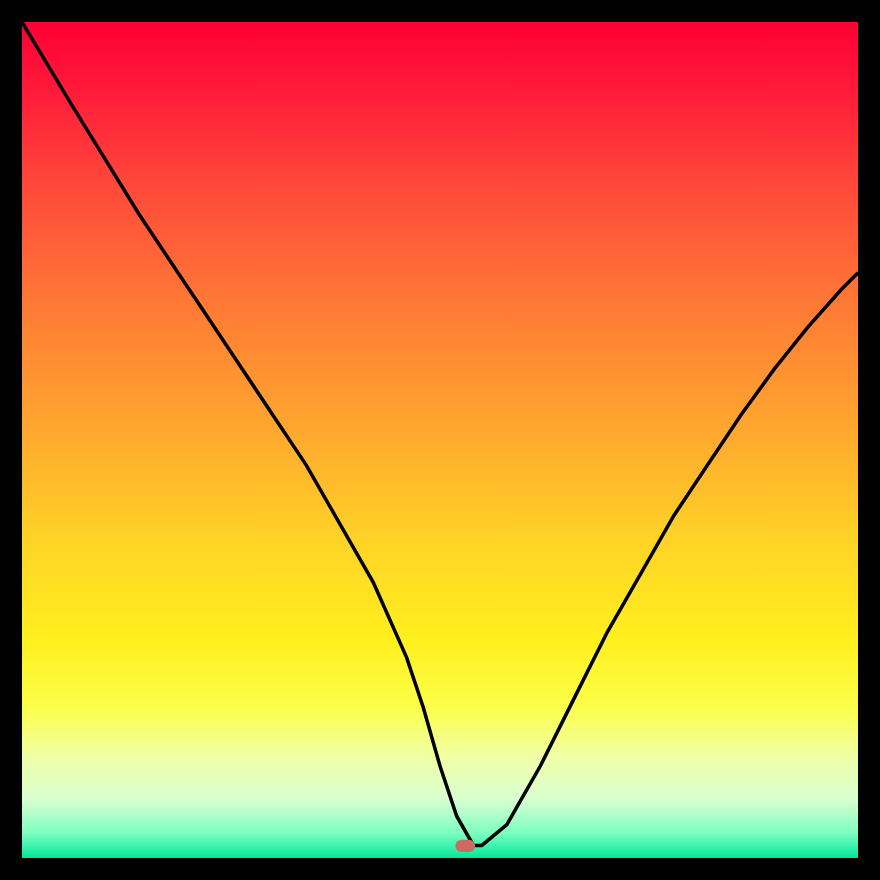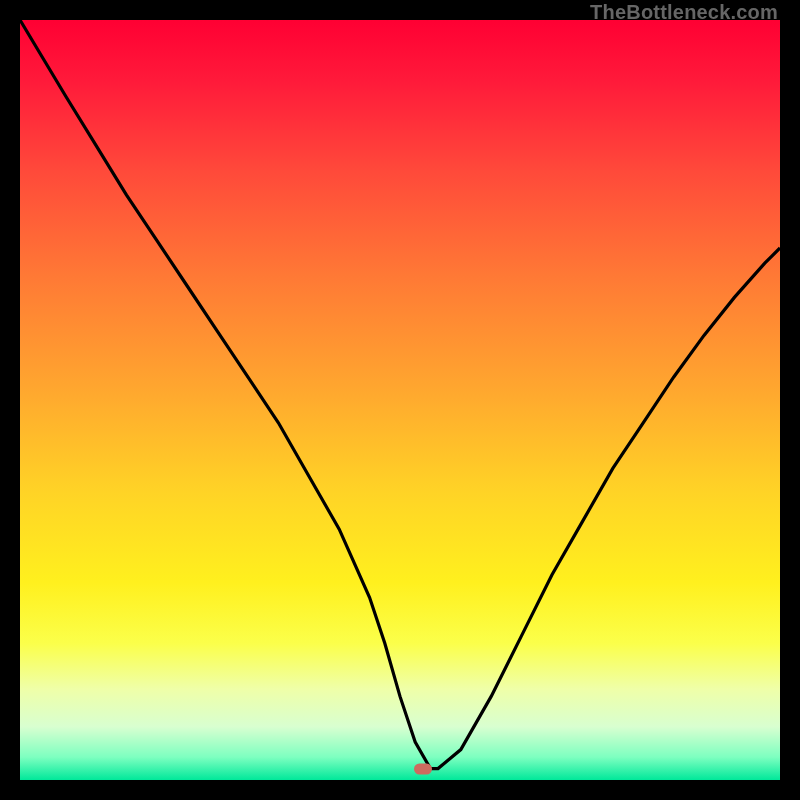--- a/index.html
+++ b/index.html
@@ -47,7 +47,6 @@
 <body>
 
 <div class="frame">
-  <div class="brand">TheBottleneck.com</div>
   <div class="plot">
     <div class="gradient" style="background:linear-gradient(to bottom, #ff0033 0%, #ff1a3a 8%, #ff4a3a 20%, #ff7a35 34%, #ffa52f 48%, #ffd326 62%, #fff01e 74%, #fbff4a 82%, #efffa8 88%, #d8ffd0 93%, #7dffc0 97%, #00e89a 100%);"></div>
     <svg class="curve" viewBox="0 0 760 760" preserveAspectRatio="none">

